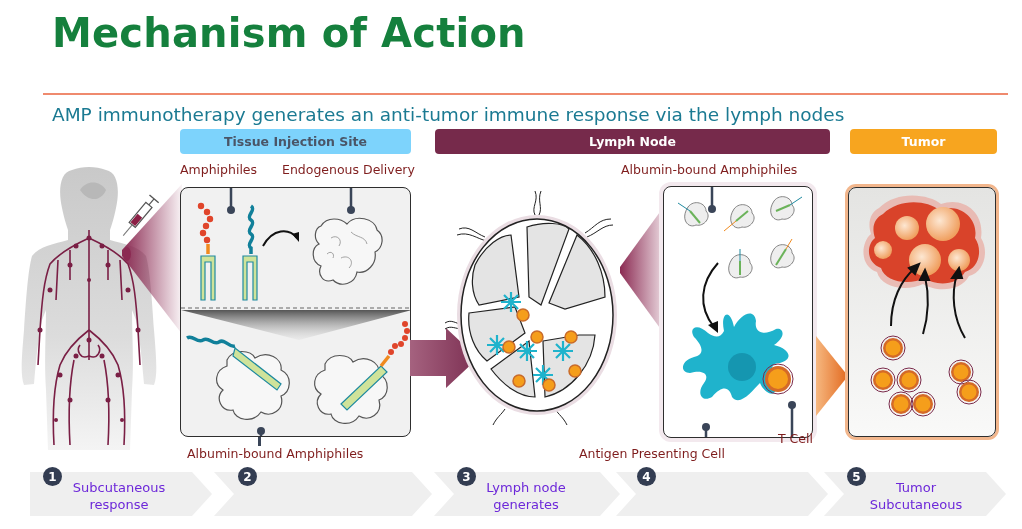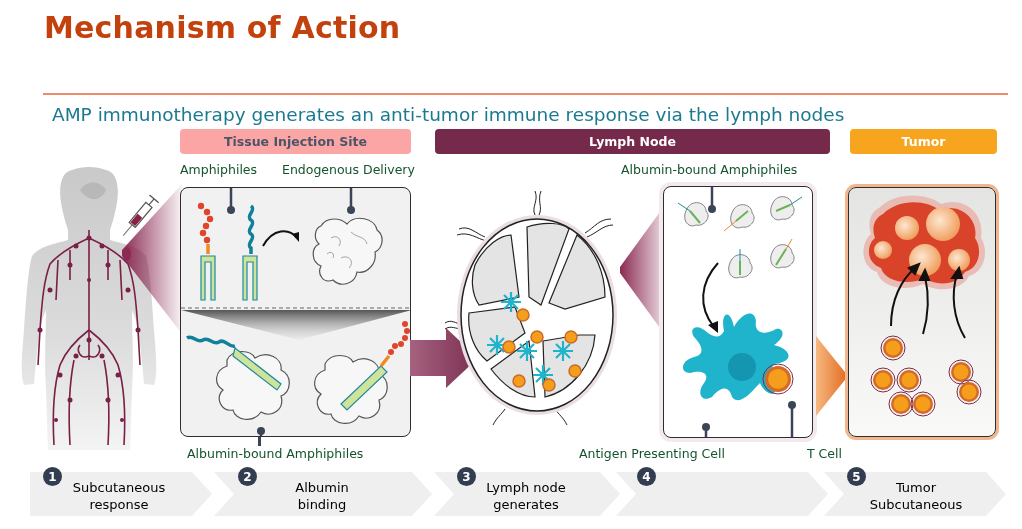--- a/index.html
+++ b/index.html
@@ -6,7 +6,7 @@
   html, body { width: 1022px; height: 529px; background: #ffffff; overflow: hidden; }
   body { position: relative; font-family: "DejaVu Sans", sans-serif; color: #3d4a5c; }
 
-  .title { position: absolute; left: 44px; top: 10px; font-size: 30px; font-weight: bold; color: #c2410c; letter-spacing: 0.2px; }
+  .title { position: absolute; left: 52px; top: 10px; font-size: 40px; font-weight: bold; color: #15803d; letter-spacing: 0.2px; }
   .subtitle { position: absolute; left: 52px; top: 64px; font-size: 18.5px; color: #1b7a92; margin-top: 40px; }
   .rule { position: absolute; left: 43px; top: 93px; width: 965px; height: 1.5px; background: #ef8a6e; }
 

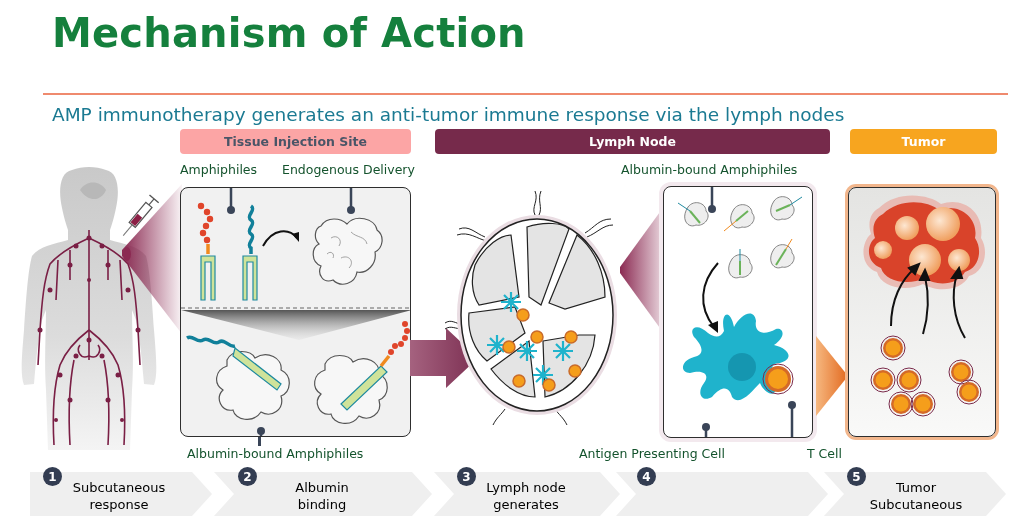--- a/index.html
+++ b/index.html
@@ -12,7 +12,7 @@
 
   .section-bar { position: absolute; top: 129px; height: 25px; border-radius: 4px; font-size: 12.5px; font-weight: bold;
     display: flex; align-items: center; justify-content: center; }
-  .bar-tissue { left: 180px; width: 231px; background: #fca5a5; color: #4a5567; }
+  .bar-tissue { left: 180px; width: 231px; background: #7dd3fc; color: #4a5567; }
   .bar-lymph { left: 435px; width: 395px; background: #762a4b; color: #ffffff; }
   .bar-tumor { left: 850px; width: 147px; background: #f7a51f; color: #ffffff; }
 

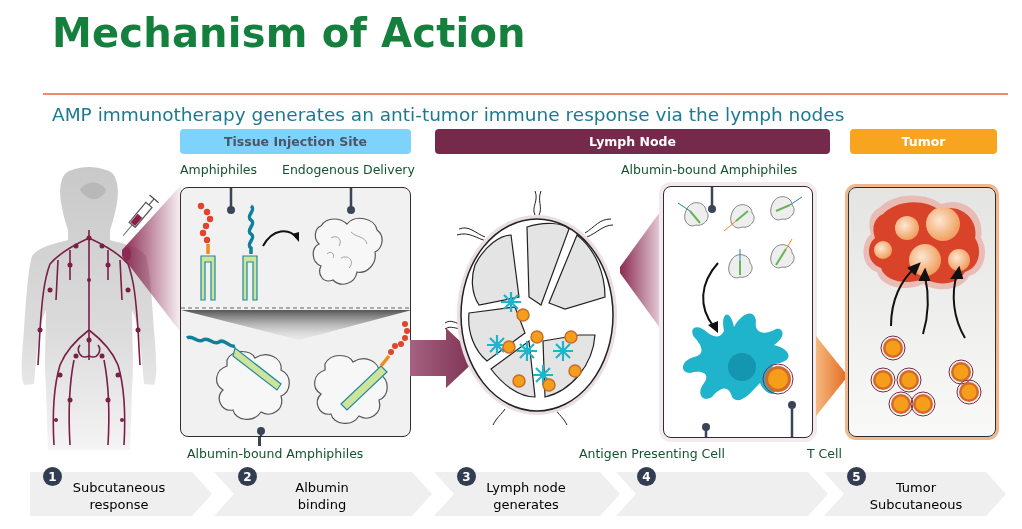--- a/index.html
+++ b/index.html
@@ -16,7 +16,7 @@
   .bar-lymph { left: 435px; width: 395px; background: #762a4b; color: #ffffff; }
   .bar-tumor { left: 850px; width: 147px; background: #f7a51f; color: #ffffff; }
 
-  .label { position: absolute; font-size: 12.5px; color: #14532d; white-space: nowrap; }
+  .label { position: absolute; font-size: 12.5px; color: #7f1d1d; white-space: nowrap; }
 
   .panel { position: absolute; border: 1.6px solid #2e2e2e; border-radius: 8px; background: #f1f1f1; overflow: hidden; }
   .panel-tissue { left: 180px; top: 187px; width: 231px; height: 250px; }

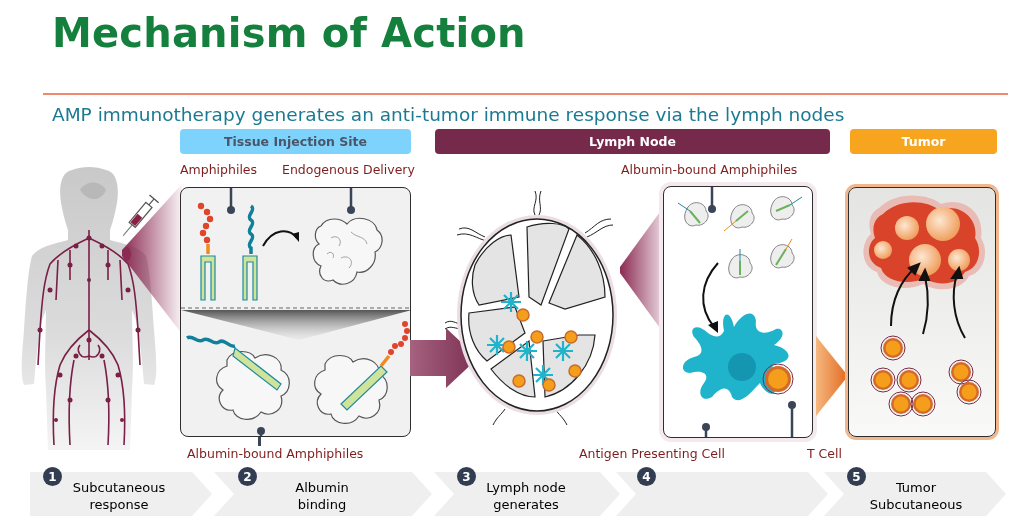--- a/index.html
+++ b/index.html
@@ -289,7 +289,7 @@
   </svg>
 </div>
 <div class="label" style="left:579px;top:446px;">Antigen Presenting Cell</div>
-<div class="label" style="left:778px;top:446px;margin-left:29px;">T Cell</div>
+<div class="label" style="left:778px;top:431px;">T Cell</div>
 
 <svg width="34" height="80" style="left:816px;top:336px;" viewBox="0 0 34 80">
   <defs>

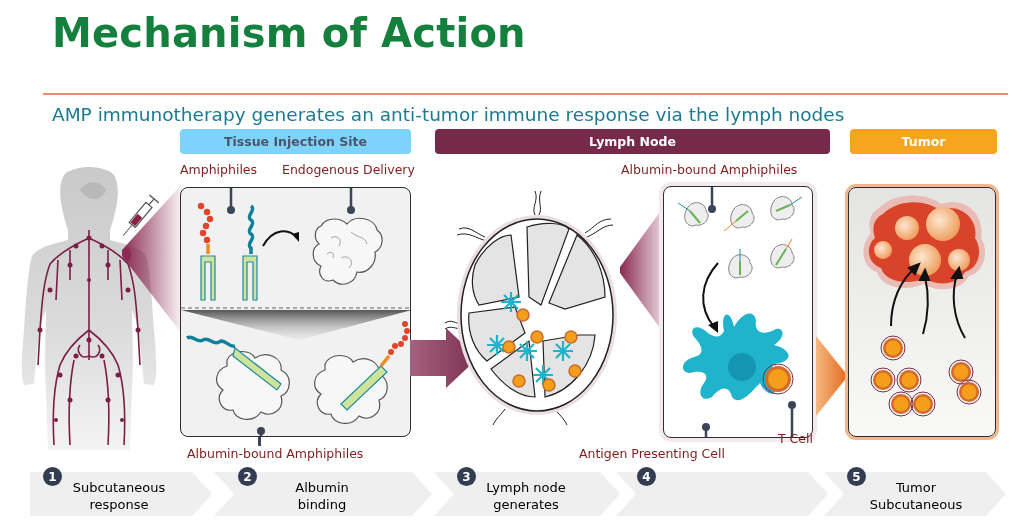--- a/index.html
+++ b/index.html
@@ -25,7 +25,7 @@
   .step { position: absolute; top: 463px; height: 60px; }
   .step-num { position: absolute; width: 19px; height: 19px; border-radius: 50%; background: #333d52; color: #fff; font-size: 12px; font-weight: bold;
     display: flex; align-items: center; justify-content: center; }
-  .step-text { position: absolute; font-size: 13px; color: #000000; text-align: center; line-height: 17px; }
+  .step-text { position: absolute; font-size: 13px; color: #6d28d9; text-align: center; line-height: 17px; }
 
   svg { position: absolute; overflow: visible; }
 </style>

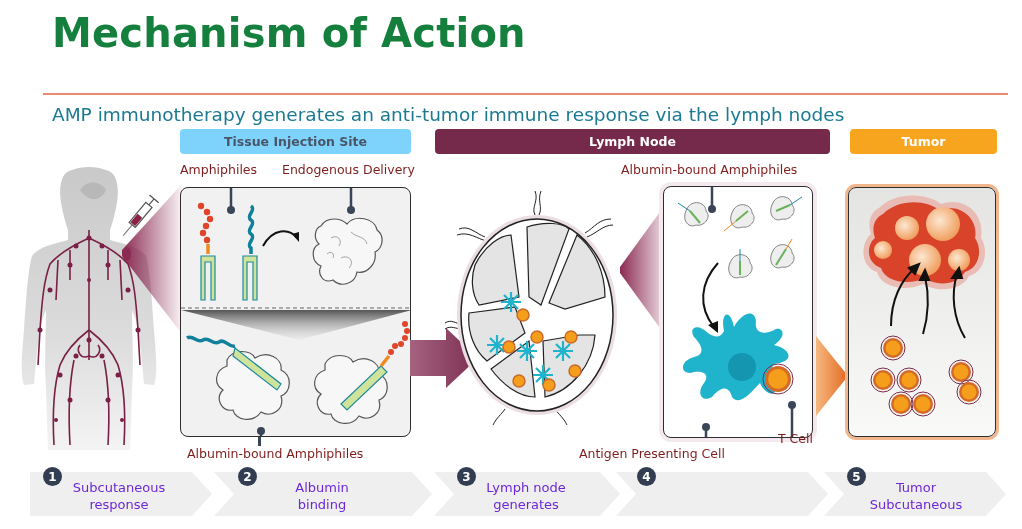--- a/index.html
+++ b/index.html
@@ -385,10 +385,6 @@
 </div>
 <div class="step" style="left:237px;width:190px;">
   <div class="step-num" style="left:1px;top:4px;">2</div>
-  <div class="step-text" style="left:40px;top:16px;width:90px;">
-    <div>Albumin</div>
-      <div>binding</div>
-  </div>
 </div>
 <div class="step" style="left:456px;width:170px;">
   <div class="step-num" style="left:1px;top:4px;">3</div>

